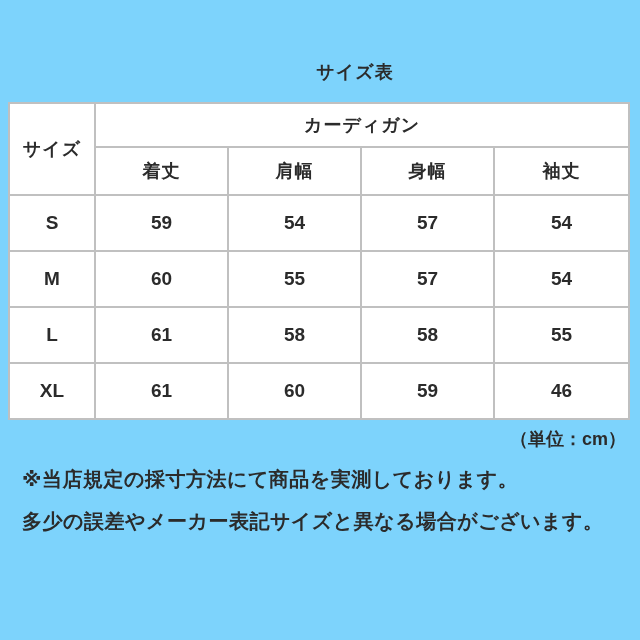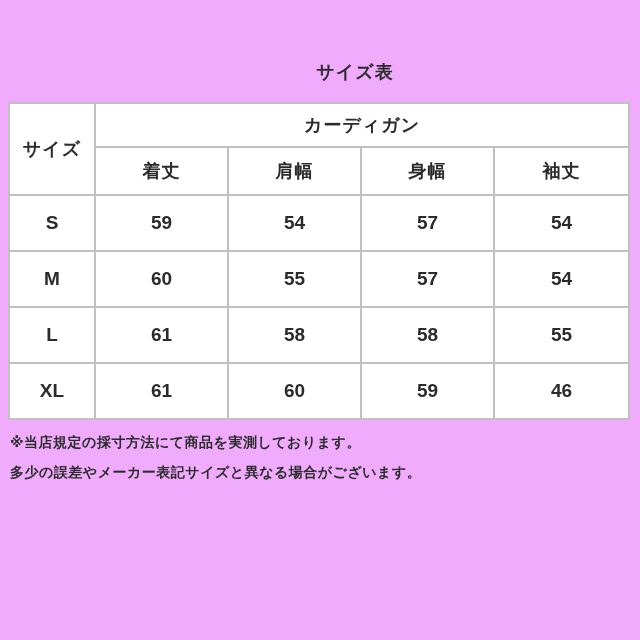--- a/index.html
+++ b/index.html
@@ -19,7 +19,7 @@
     position: relative;
     width: 640px;
     height: 640px;
-    background: #f0abfc;
+    background: #7dd3fc;
   }
   .title {
     padding-top: 58px;

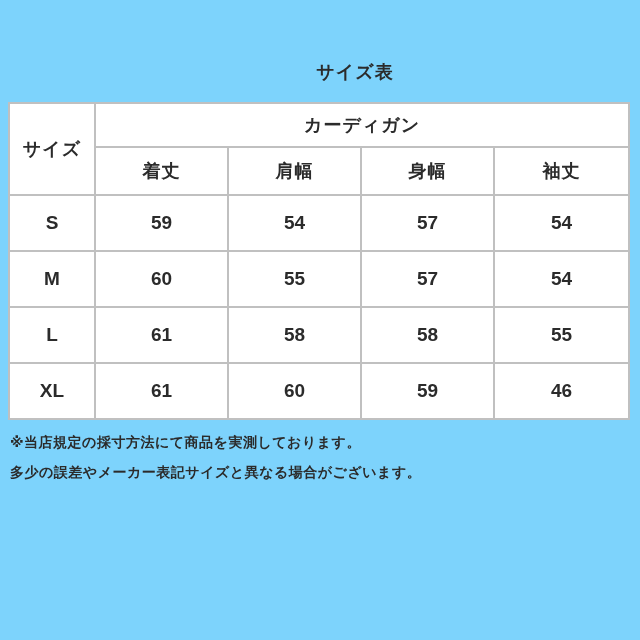--- a/index.html
+++ b/index.html
@@ -129,6 +129,7 @@
     </tbody>
   </table>
 
+  <div class="unit">（単位：cm）</div>
 
   <div class="notes">
     <p>※当店規定の採寸方法にて商品を実測しております。</p>

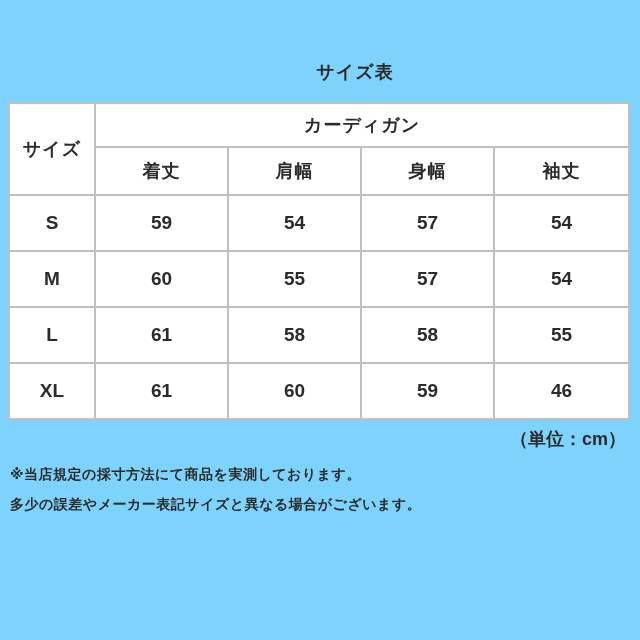--- a/index.html
+++ b/index.html
@@ -63,8 +63,8 @@
     margin: 7px 0 0 10px;
   }
   .notes p {
-    margin: 0;
-    font-size: 14px;
+    margin: 12px;
+    font-size: 20px;
     line-height: 30px;
     letter-spacing: 0.5px;
     white-space: nowrap;

